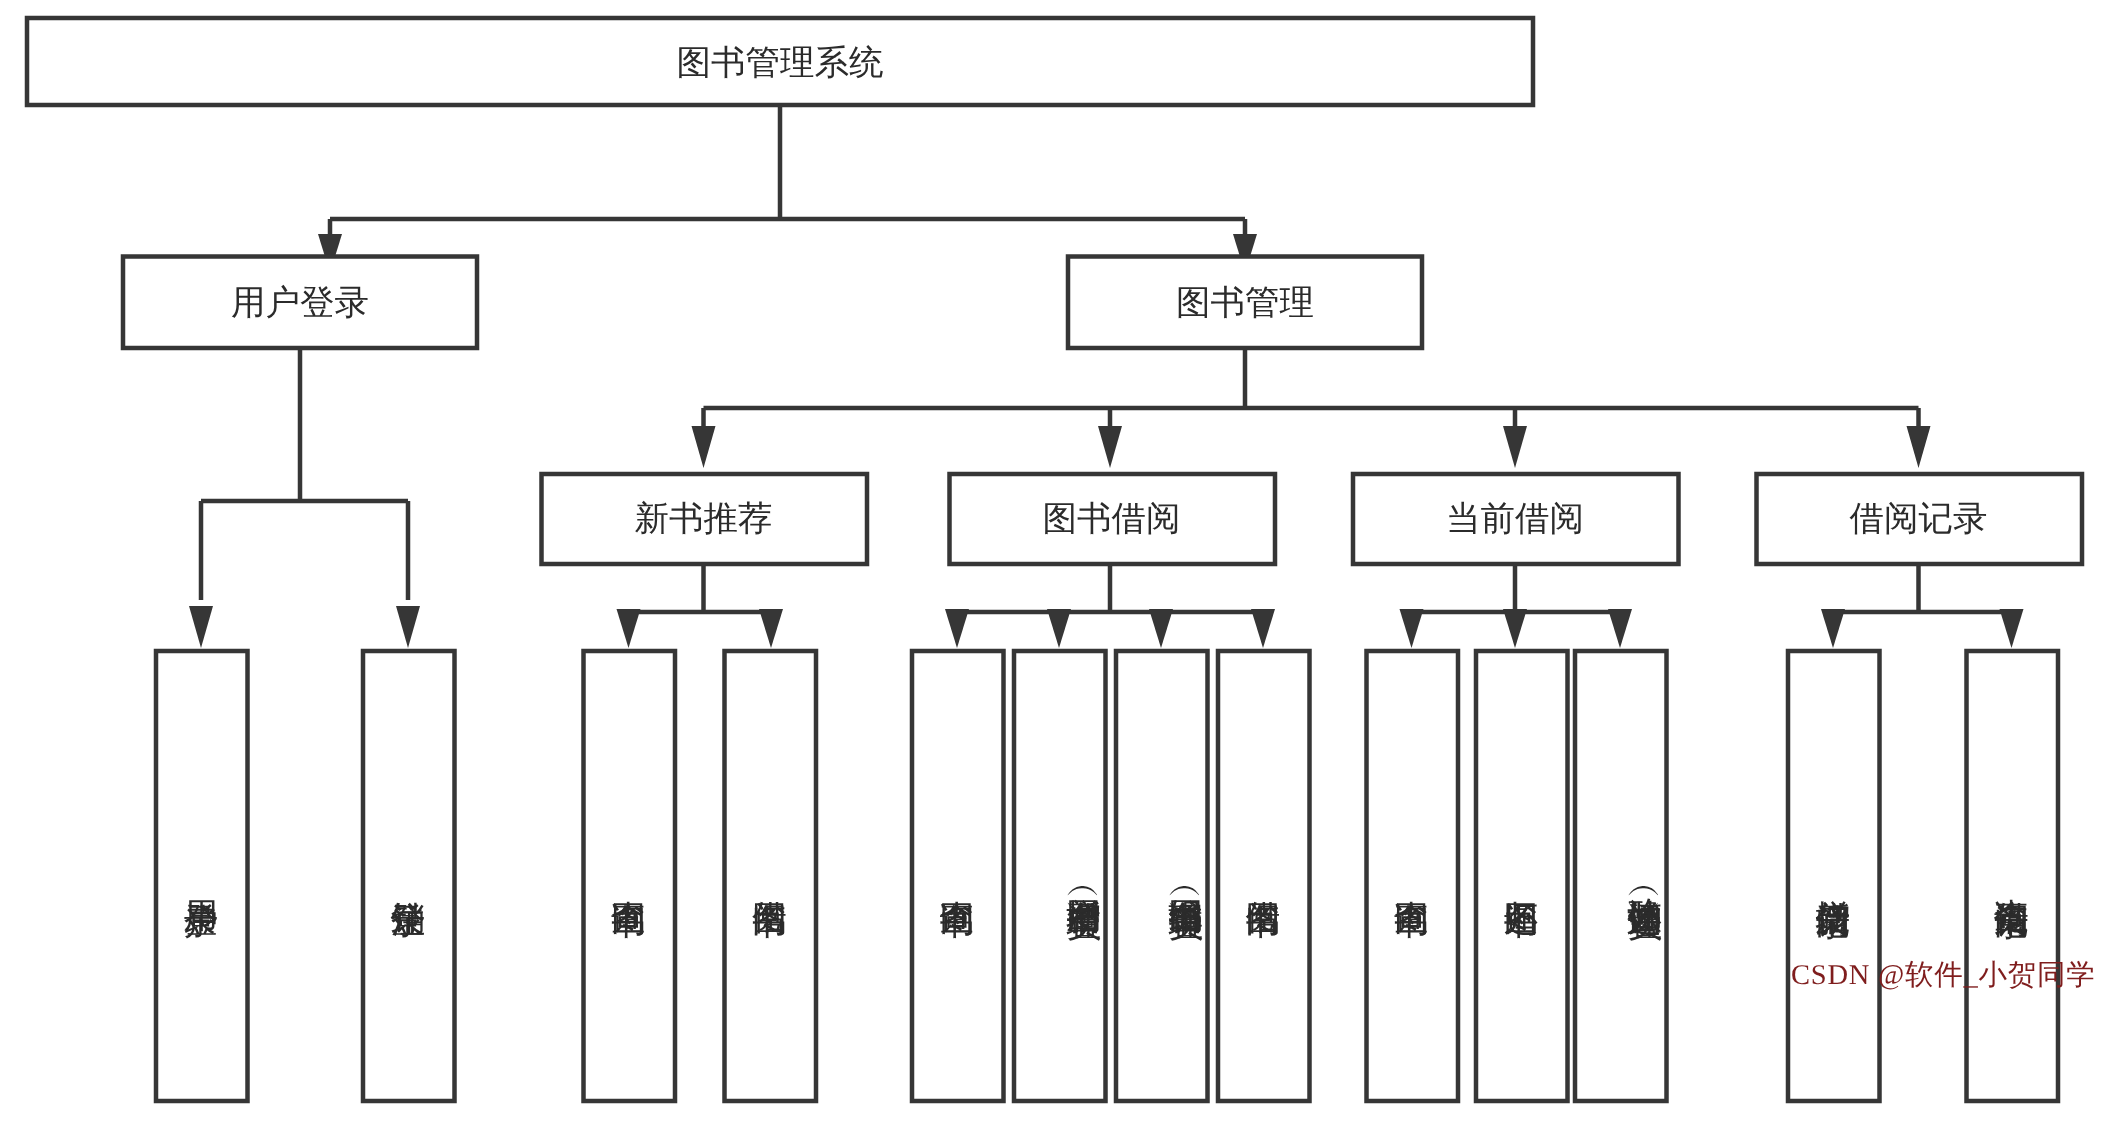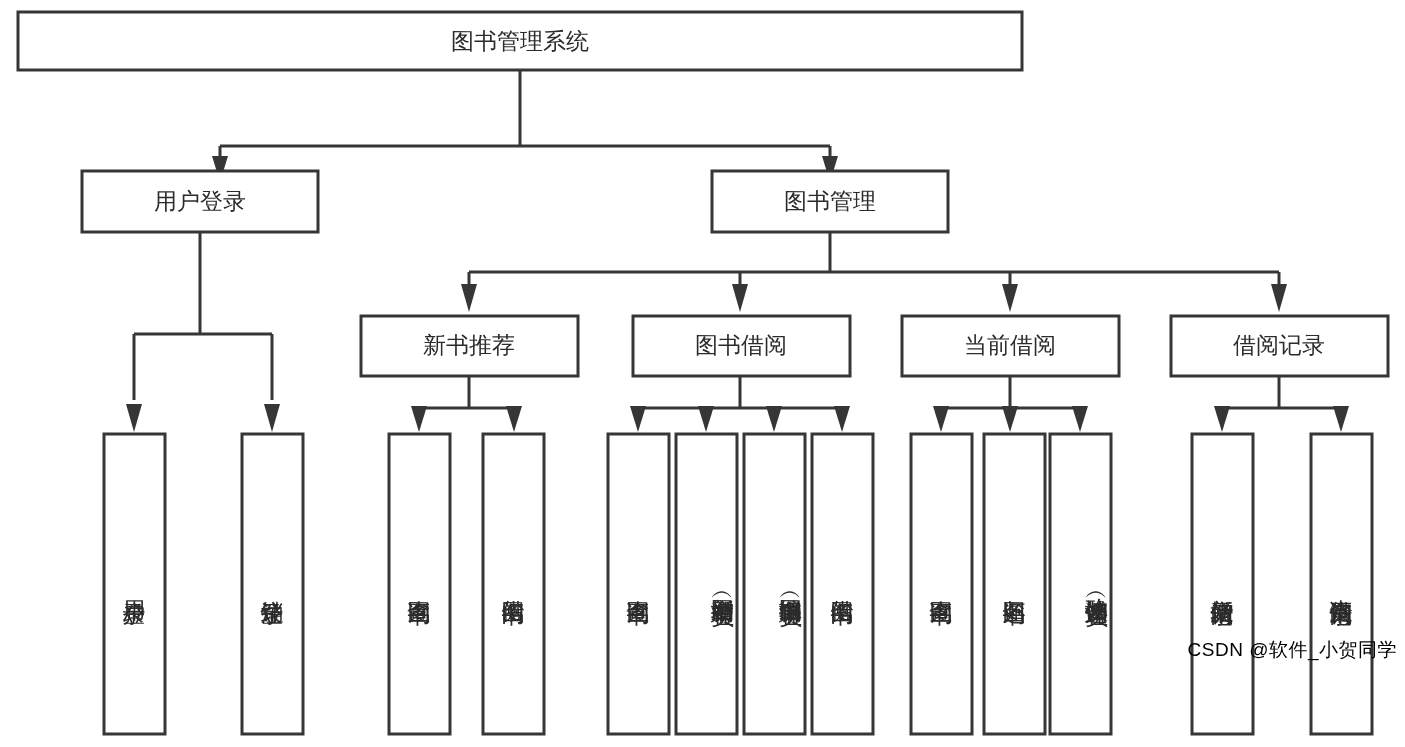--- a/index.html
+++ b/index.html
@@ -75,9 +75,9 @@
     position: absolute;
     right: 8px;
     bottom: 4px;
-    font-family: Liberation Sans, sans-serif;
+    font-family: Liberation Serif, serif;
     font-size: 19px;
-    color: #000000;
+    color: #7f1d1d;
     letter-spacing: 0.5px;
     white-space: nowrap;
     user-select: none;

